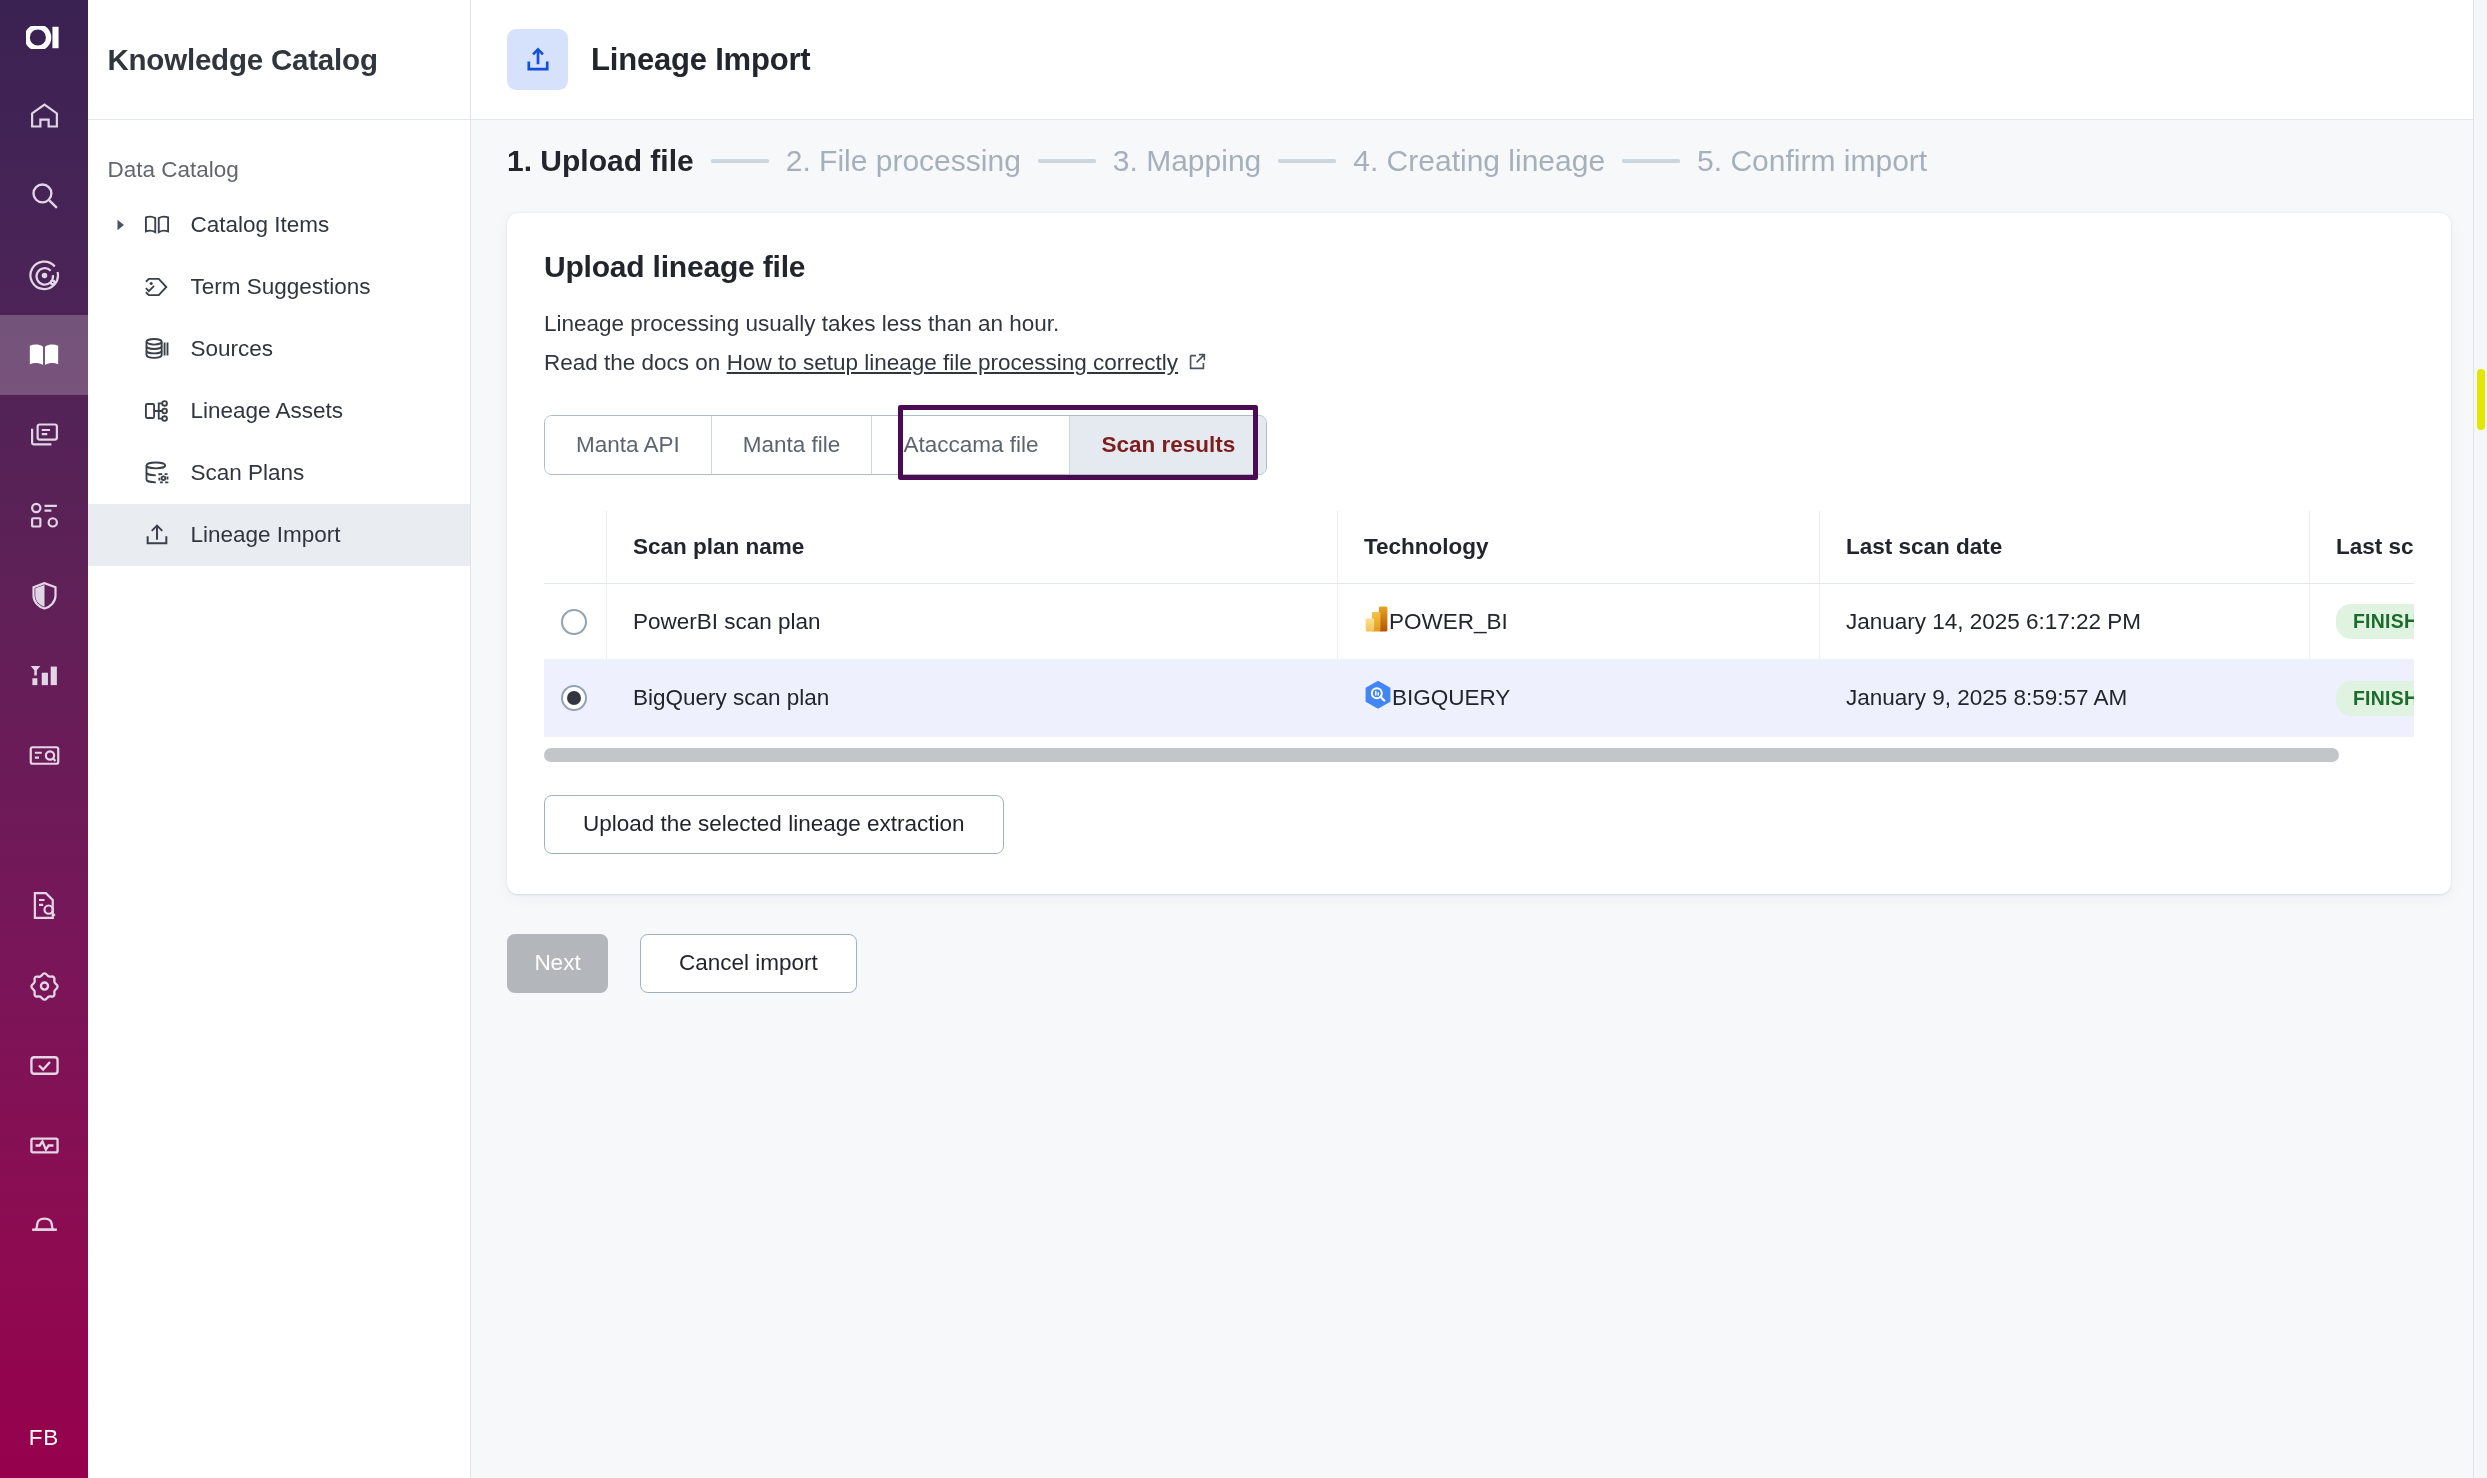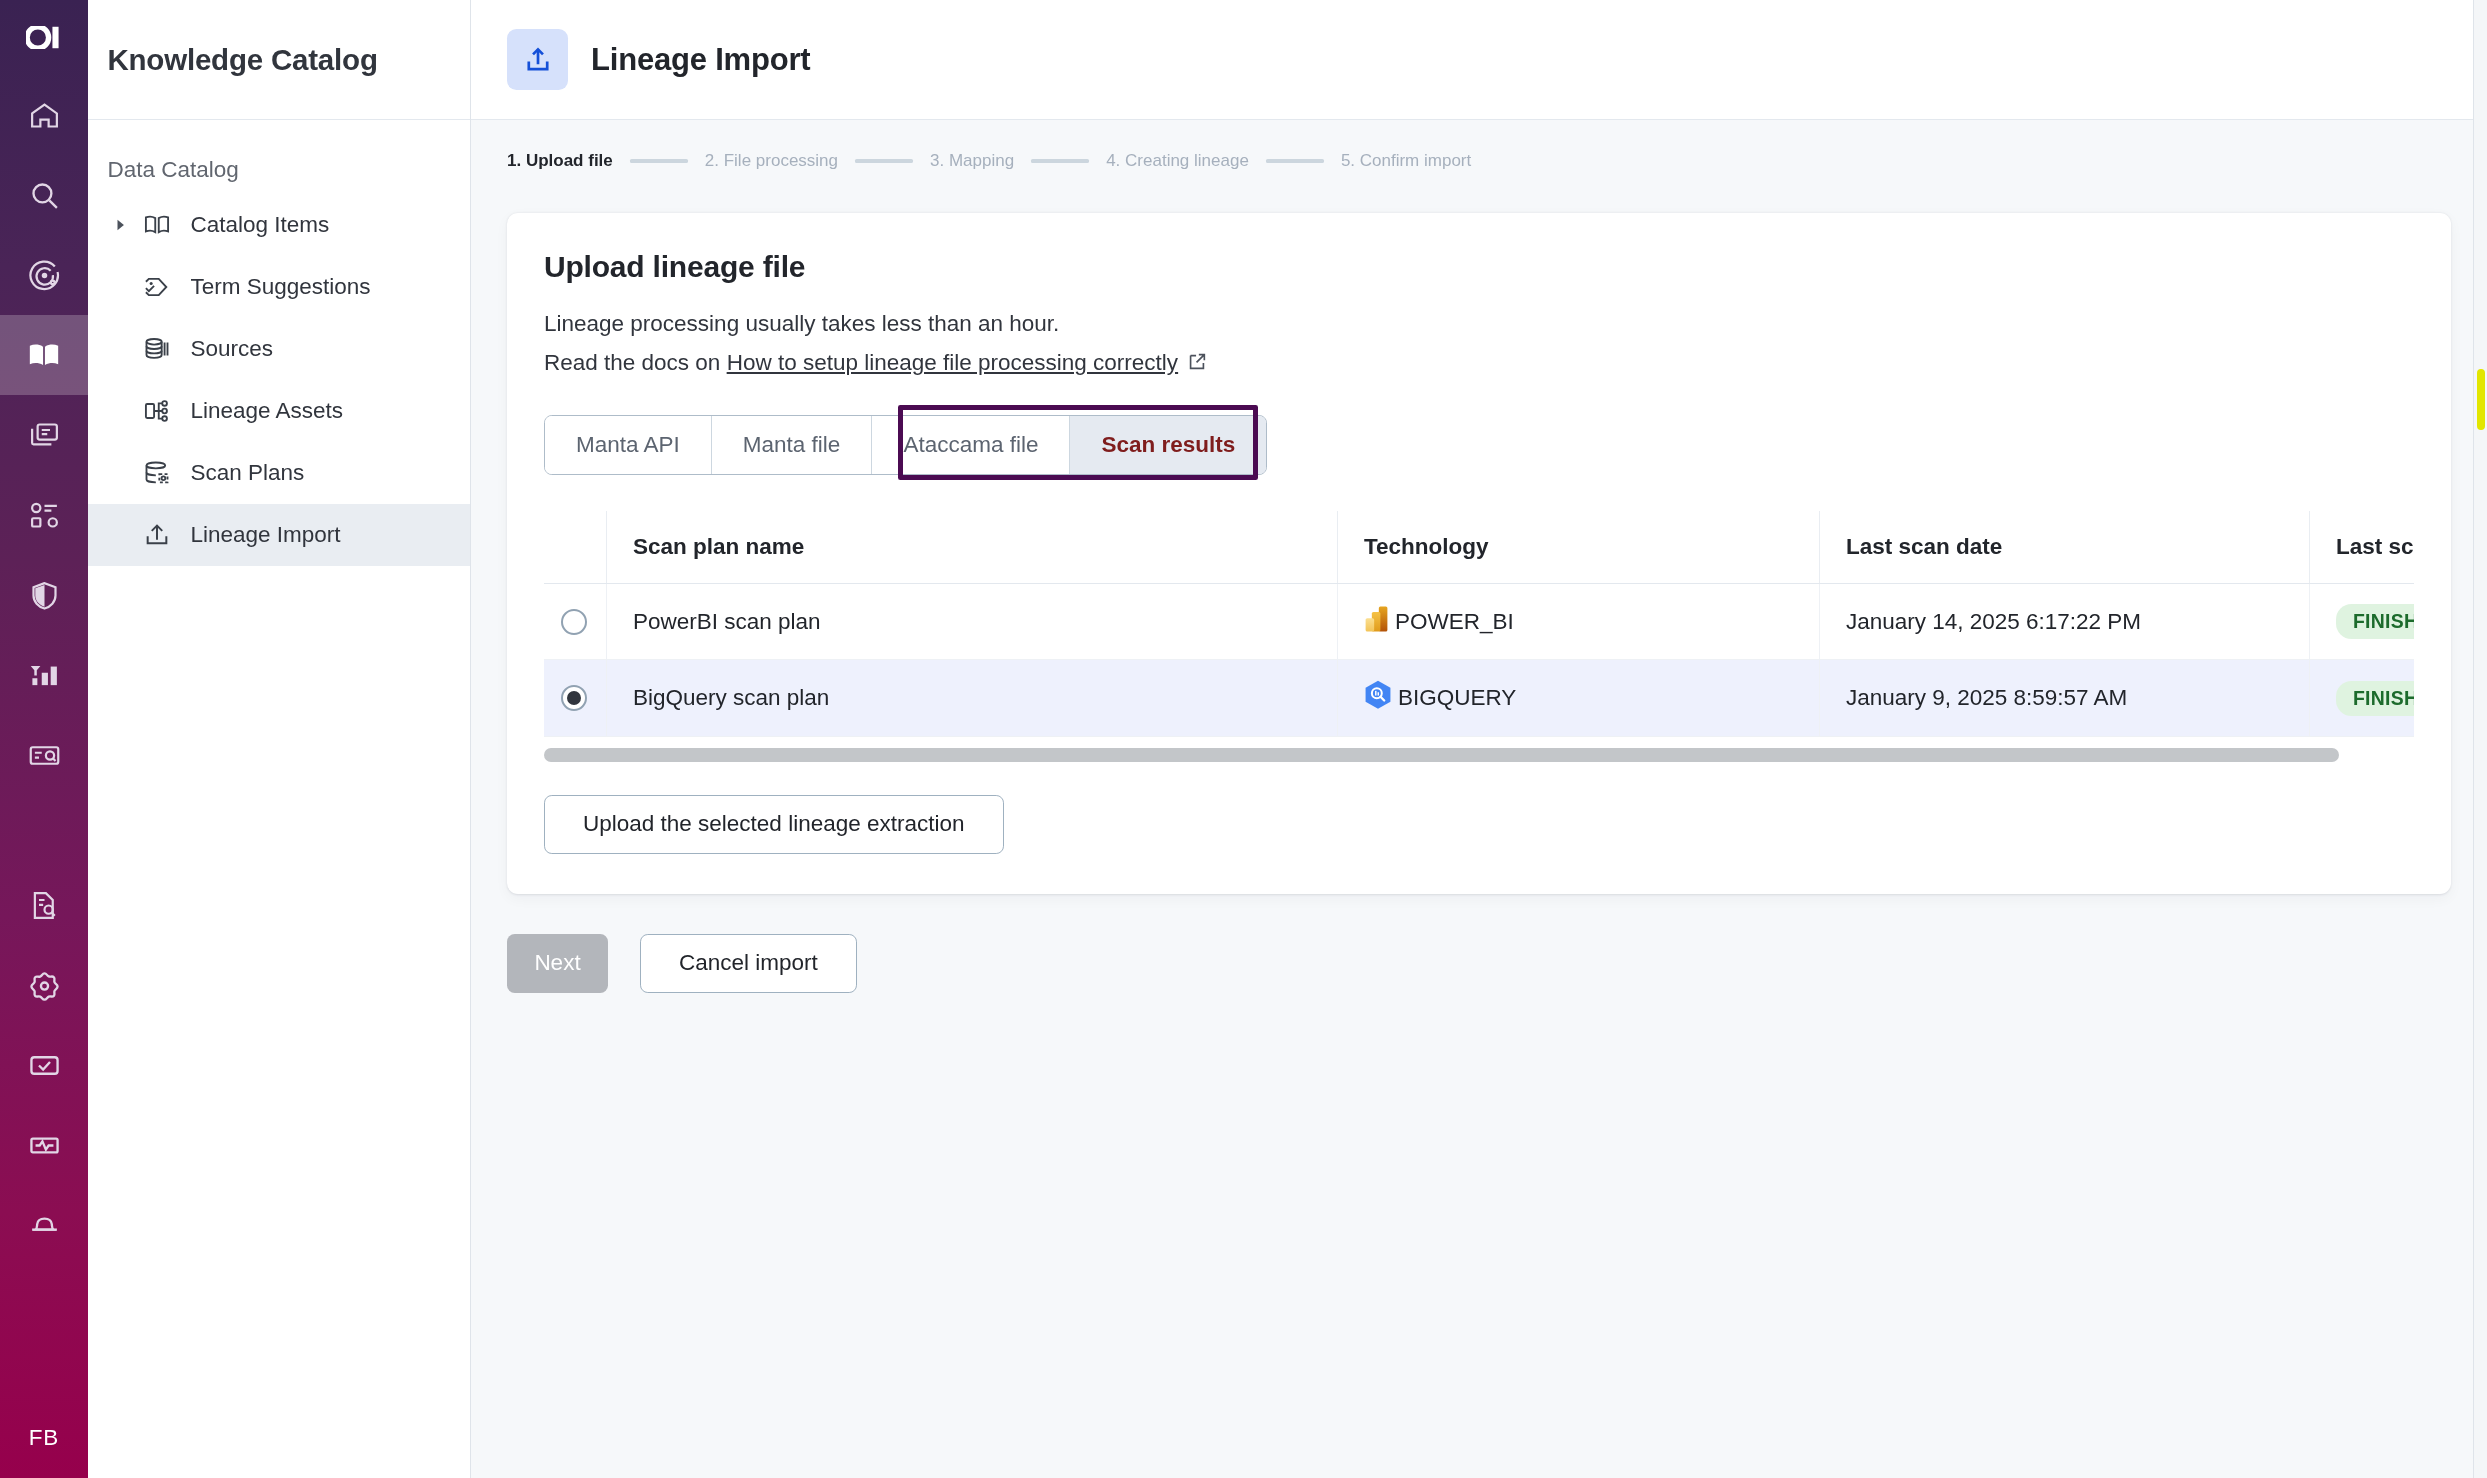--- a/index.html
+++ b/index.html
@@ -114,7 +114,7 @@
     padding-left: 36px;
   }
   .step {
-    font-size: 17px; color: #a6b0bd; white-space: nowrap; cursor: pointer;
+    font-size: 30px; color: #a6b0bd; white-space: nowrap; cursor: pointer;
   }
   .step.active { color: #22252b; font-weight: bold; cursor: default; }
   .step-line {

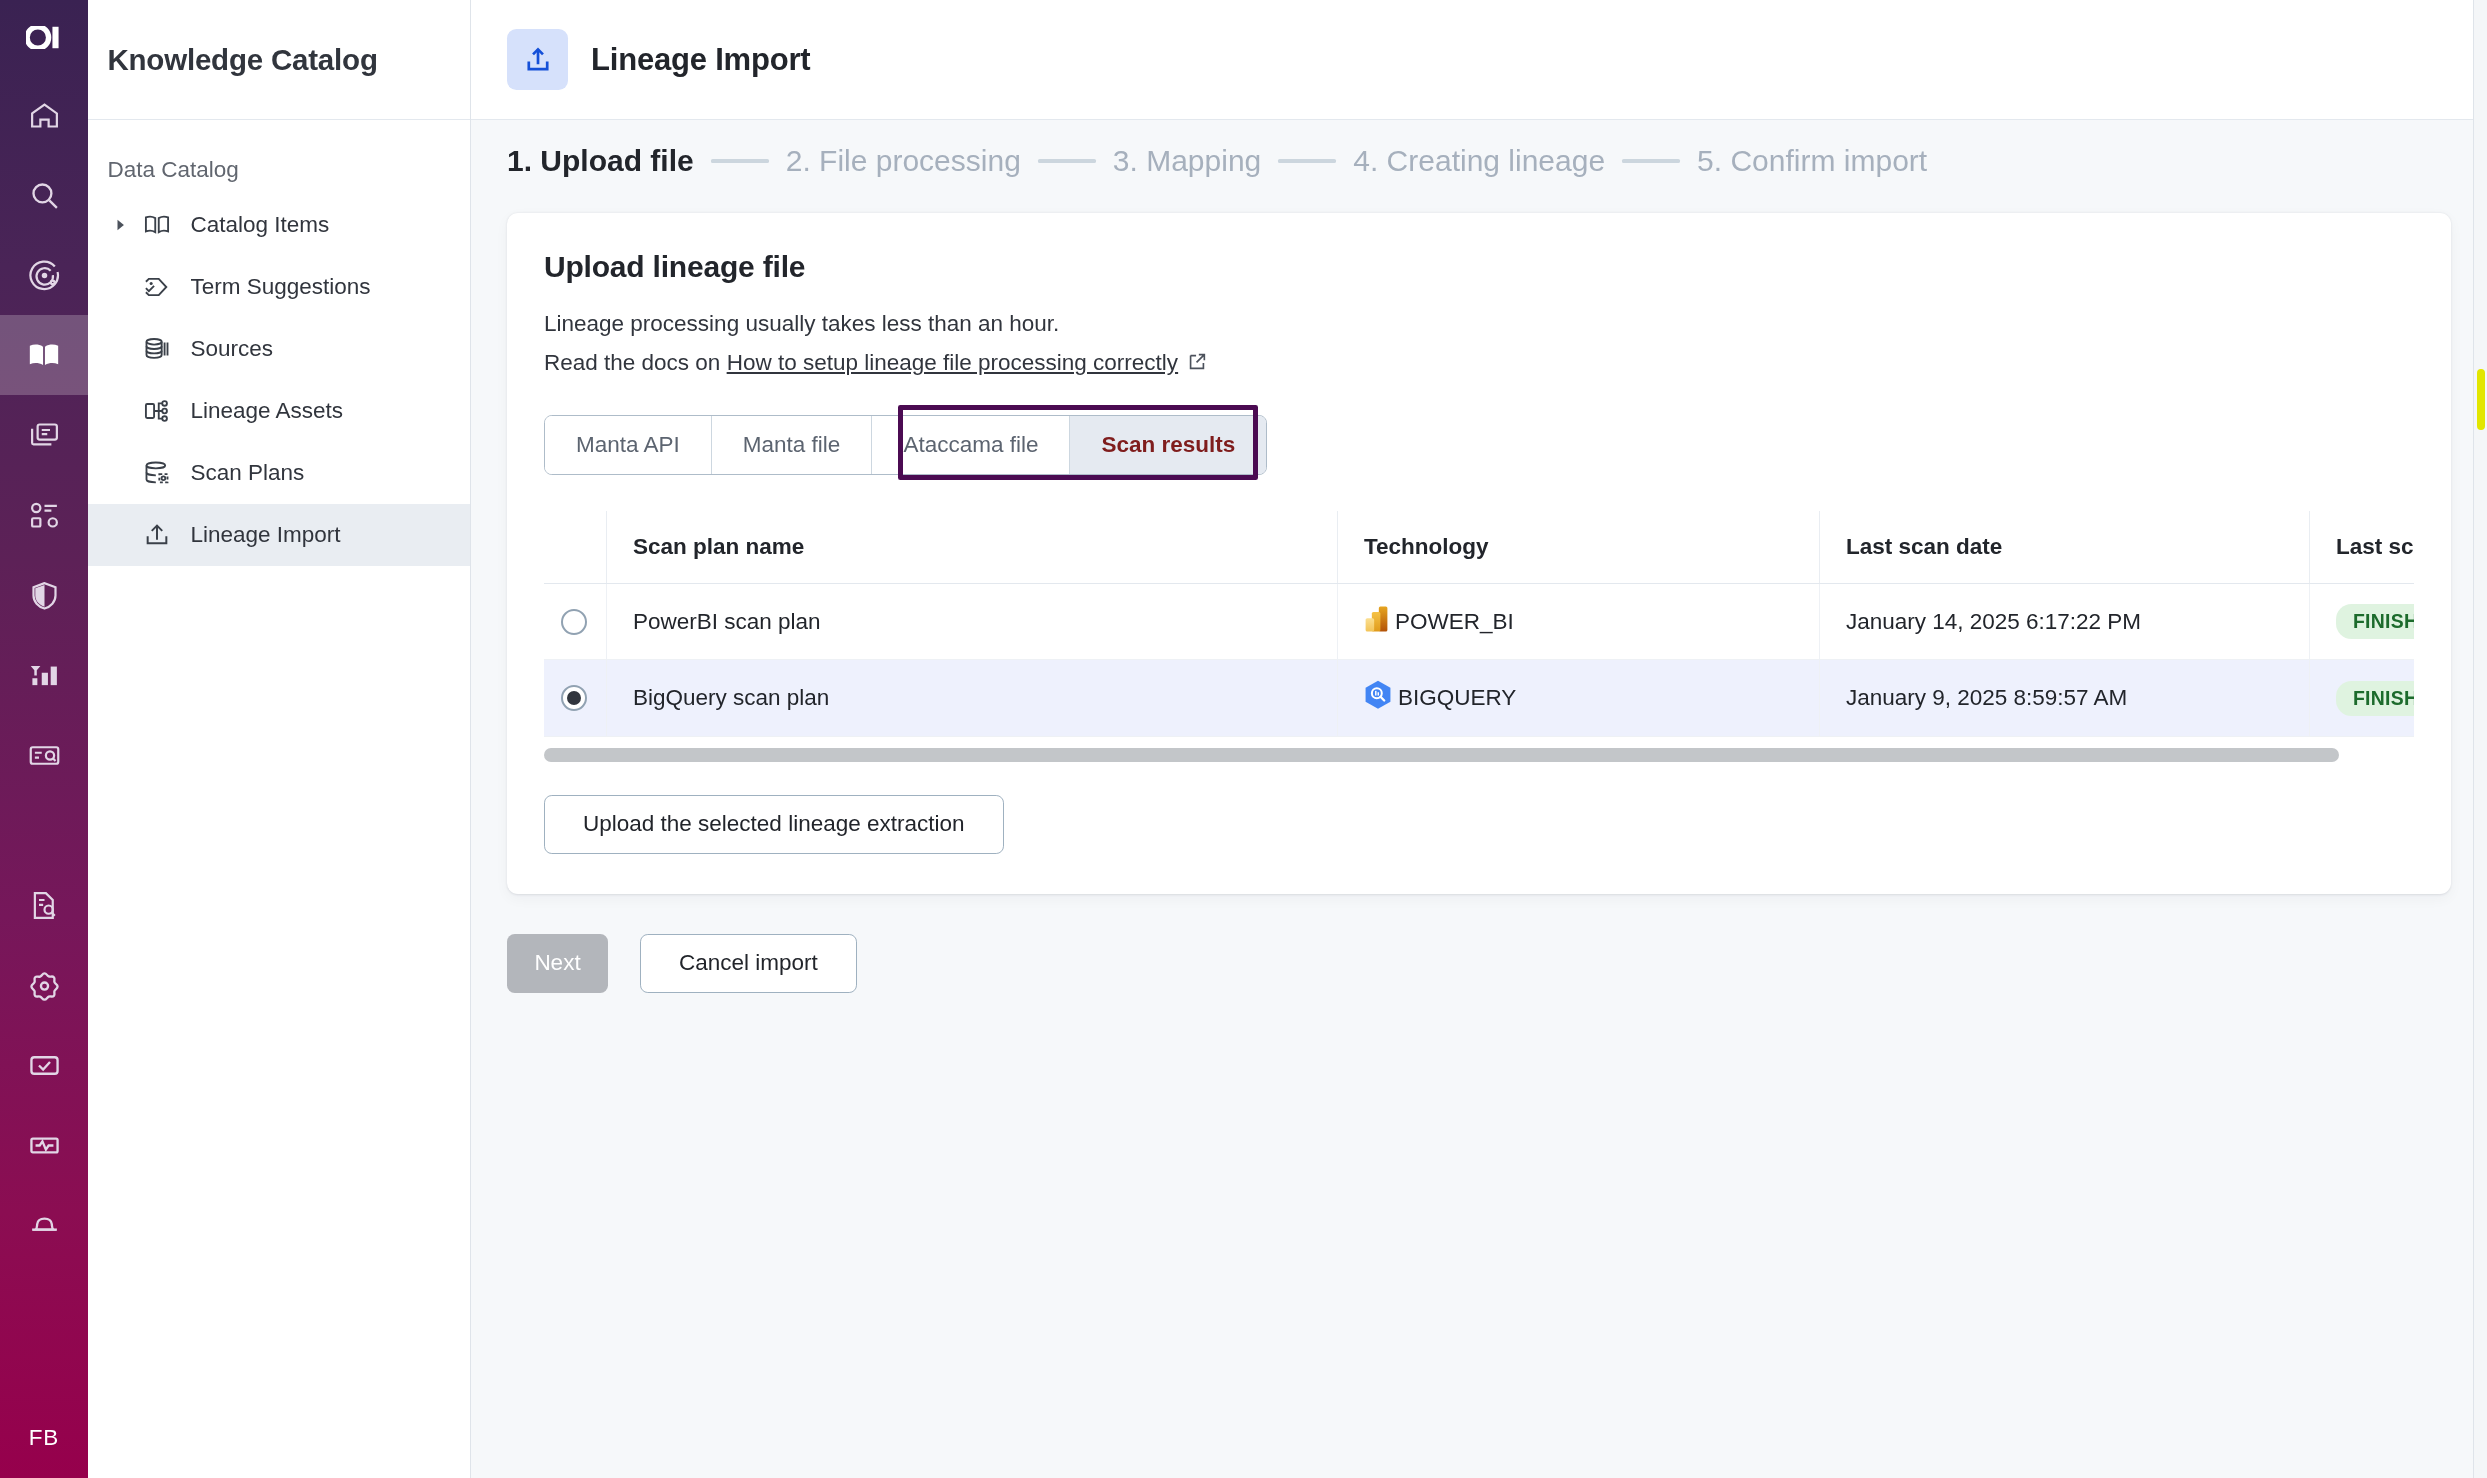--- a/index.html
+++ b/index.html
@@ -197,7 +197,7 @@
   }
   .radio .dot { width: 14px; height: 14px; border-radius: 50%; background: #31353d; display: none; }
   .radio.checked .dot { display: block; }
-  .tech-cell { display: flex; align-items: center; gap: 6px; }
+  .tech-cell { display: flex; align-items: center; gap: 0; }
   .badge {
     display: inline-block; padding: 6.2px 17px; border-radius: 15.5px;
     background: #dff3e0; color: #1c6b2c; font-size: 19.4px; font-weight: bold;

